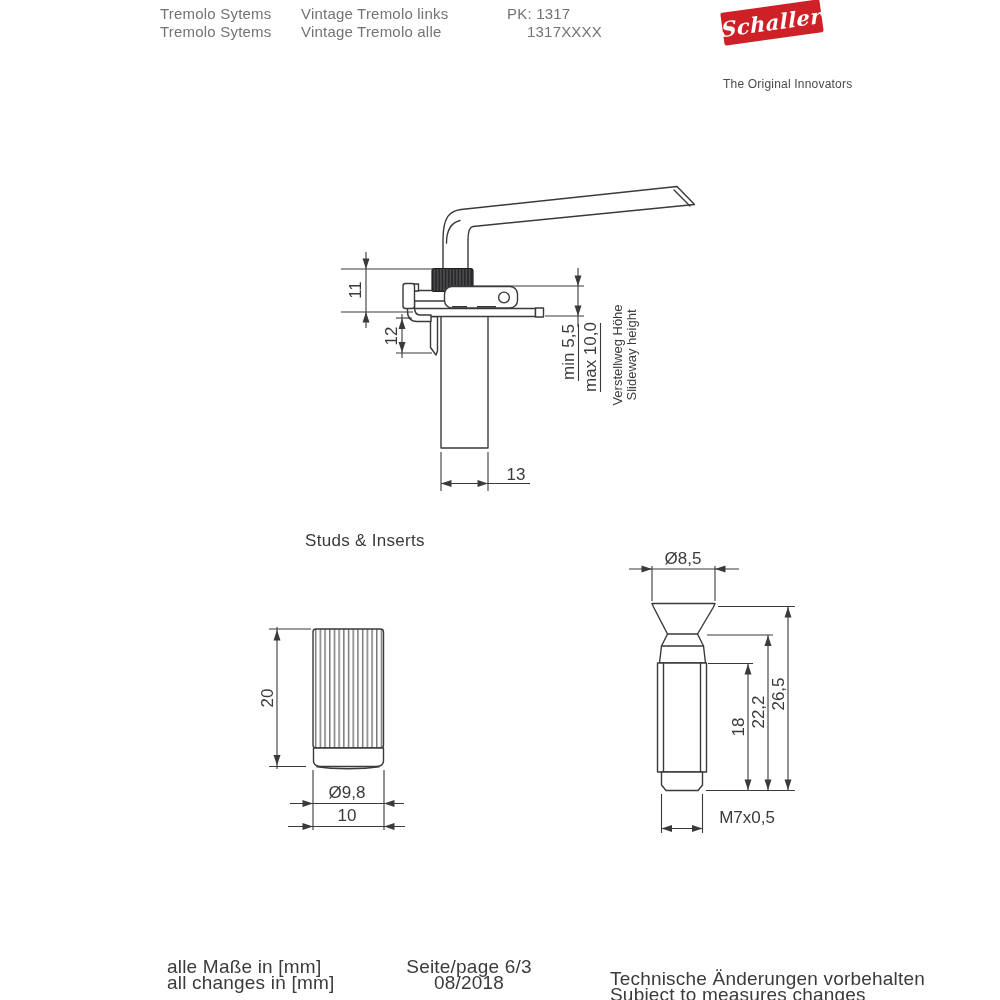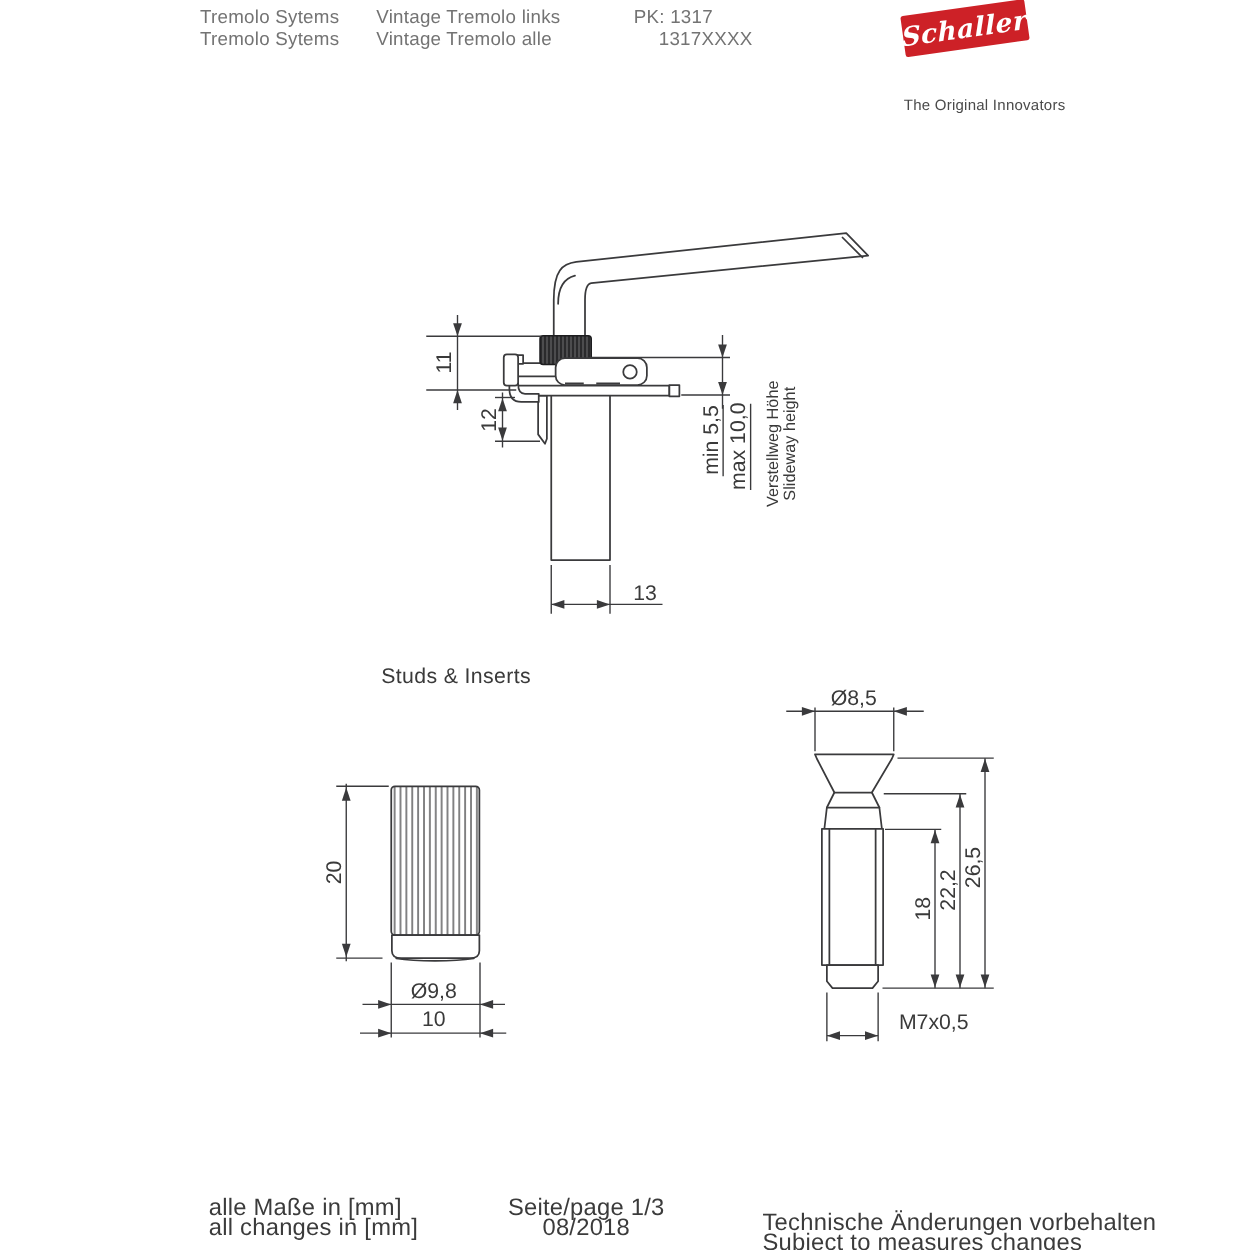--- a/index.html
+++ b/index.html
@@ -70,7 +70,7 @@
     <div>all changes in [mm]</div>
   </div>
   <div class="ftr ftr-center">
-    <div>Seite/page 1/3</div>
+    <div>Seite/page 6/3</div>
     <div>08/2018</div>
   </div>
   <div class="ftr ftr-right">

